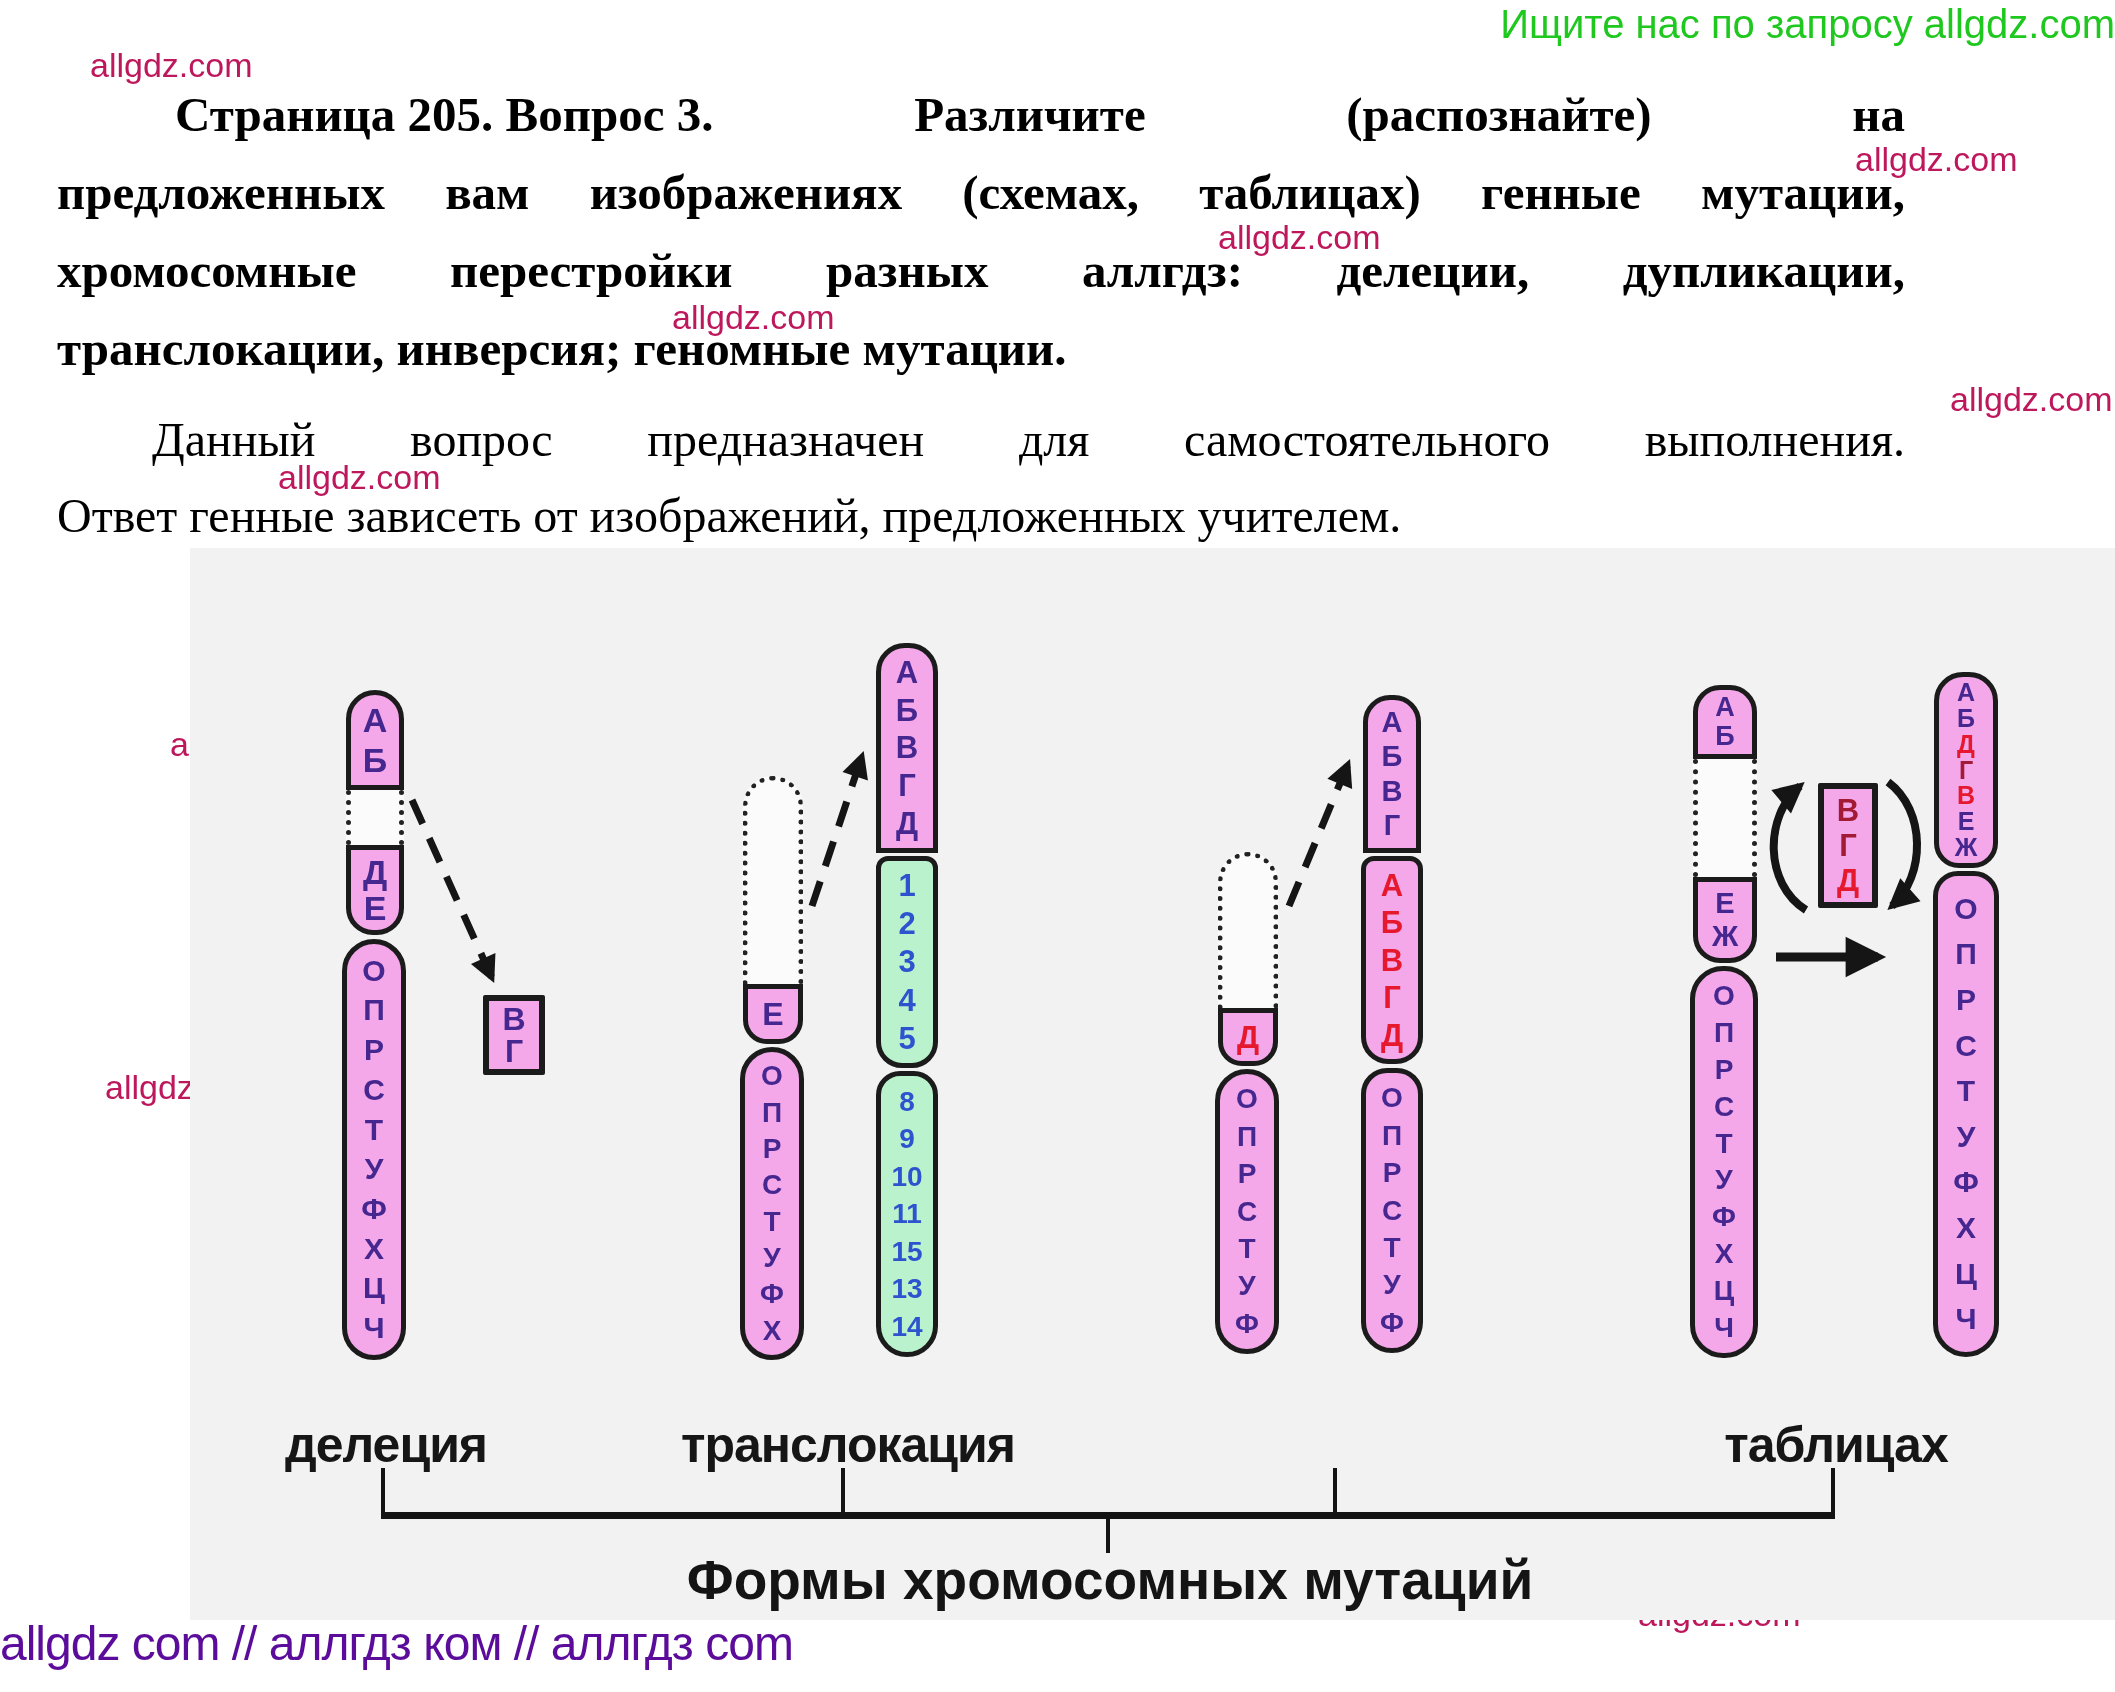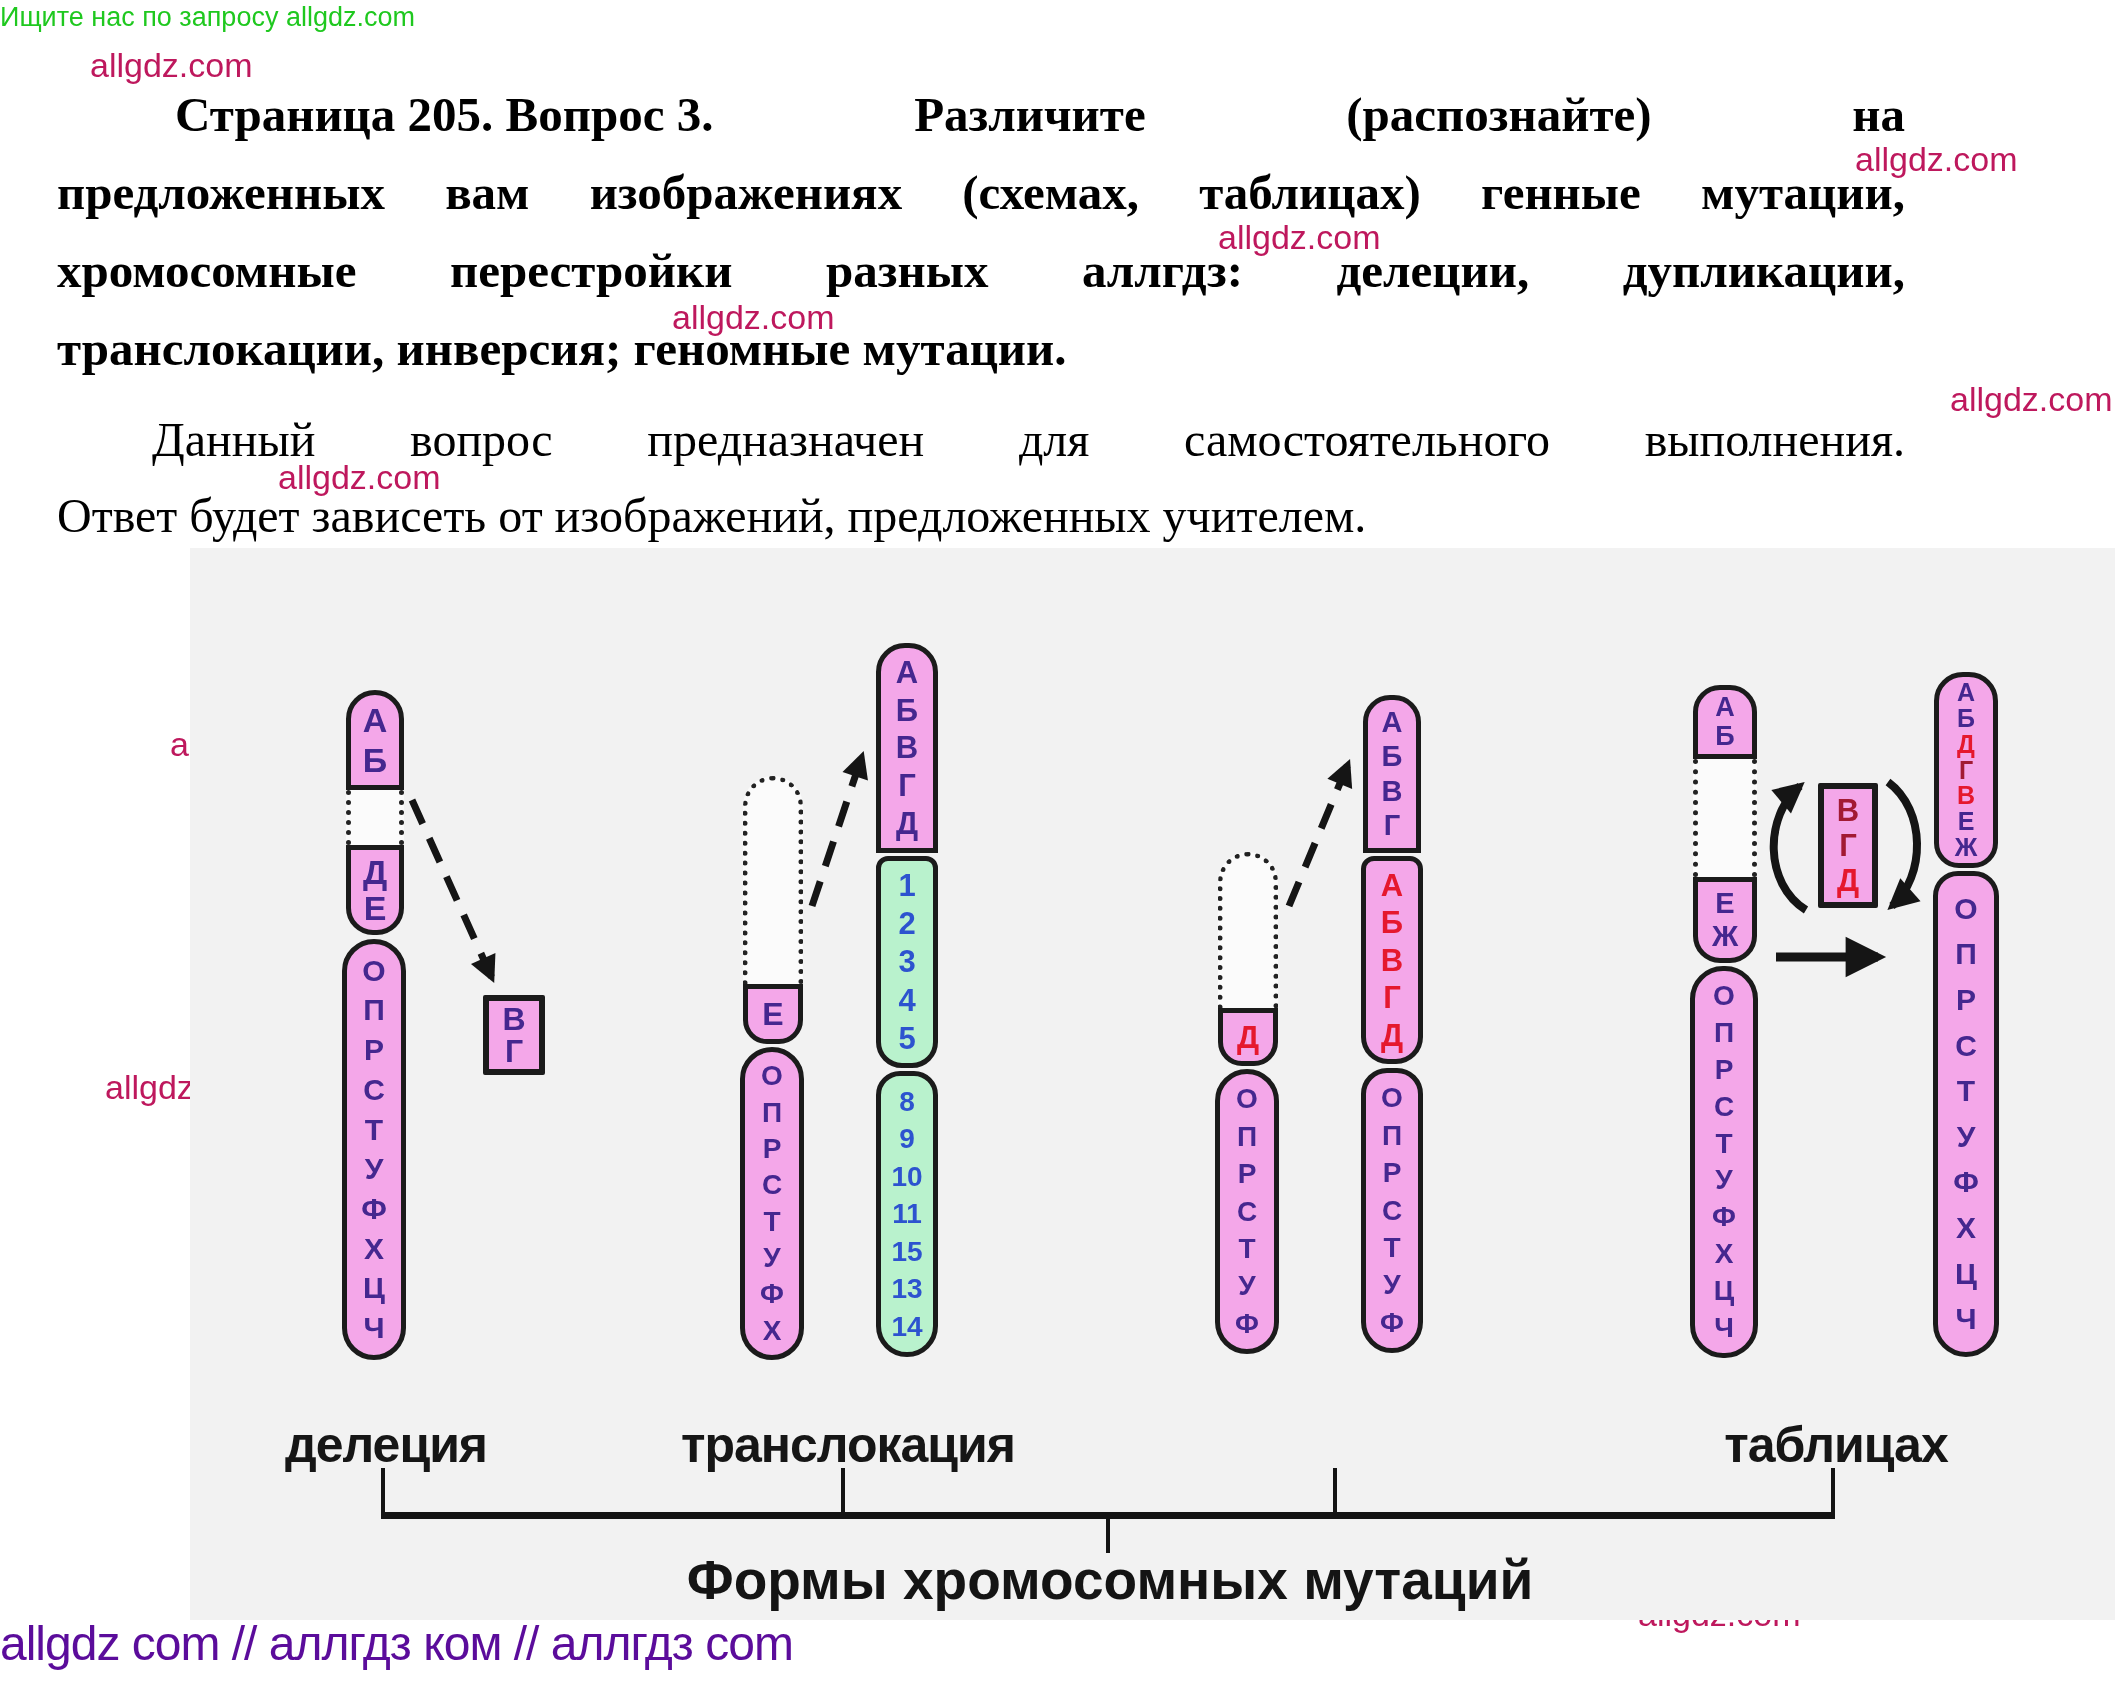--- a/index.html
+++ b/index.html
@@ -9,8 +9,8 @@
   html,body{margin:0;padding:0;background:#888;}
   #page{position:relative;width:2115px;height:1692px;background:#ffffff;
         font-family:"Liberation Sans",sans-serif;overflow:hidden;}
-  .banner{position:absolute;top:2px;left:0;width:100%;text-align:left;
-          font-size:27px;color:var(--green);}
+  .banner{position:absolute;top:2px;left:0;width:100%;text-align:right;
+          font-size:40px;color:var(--green);}
   .wm{position:absolute;font-size:34px;color:#be185d;white-space:nowrap;text-align:center;}
   .heading{position:absolute;left:57px;top:76px;width:1848px;color:#000;
            font-family:"Liberation Serif",serif;font-weight:bold;font-size:49px;line-height:78px;}

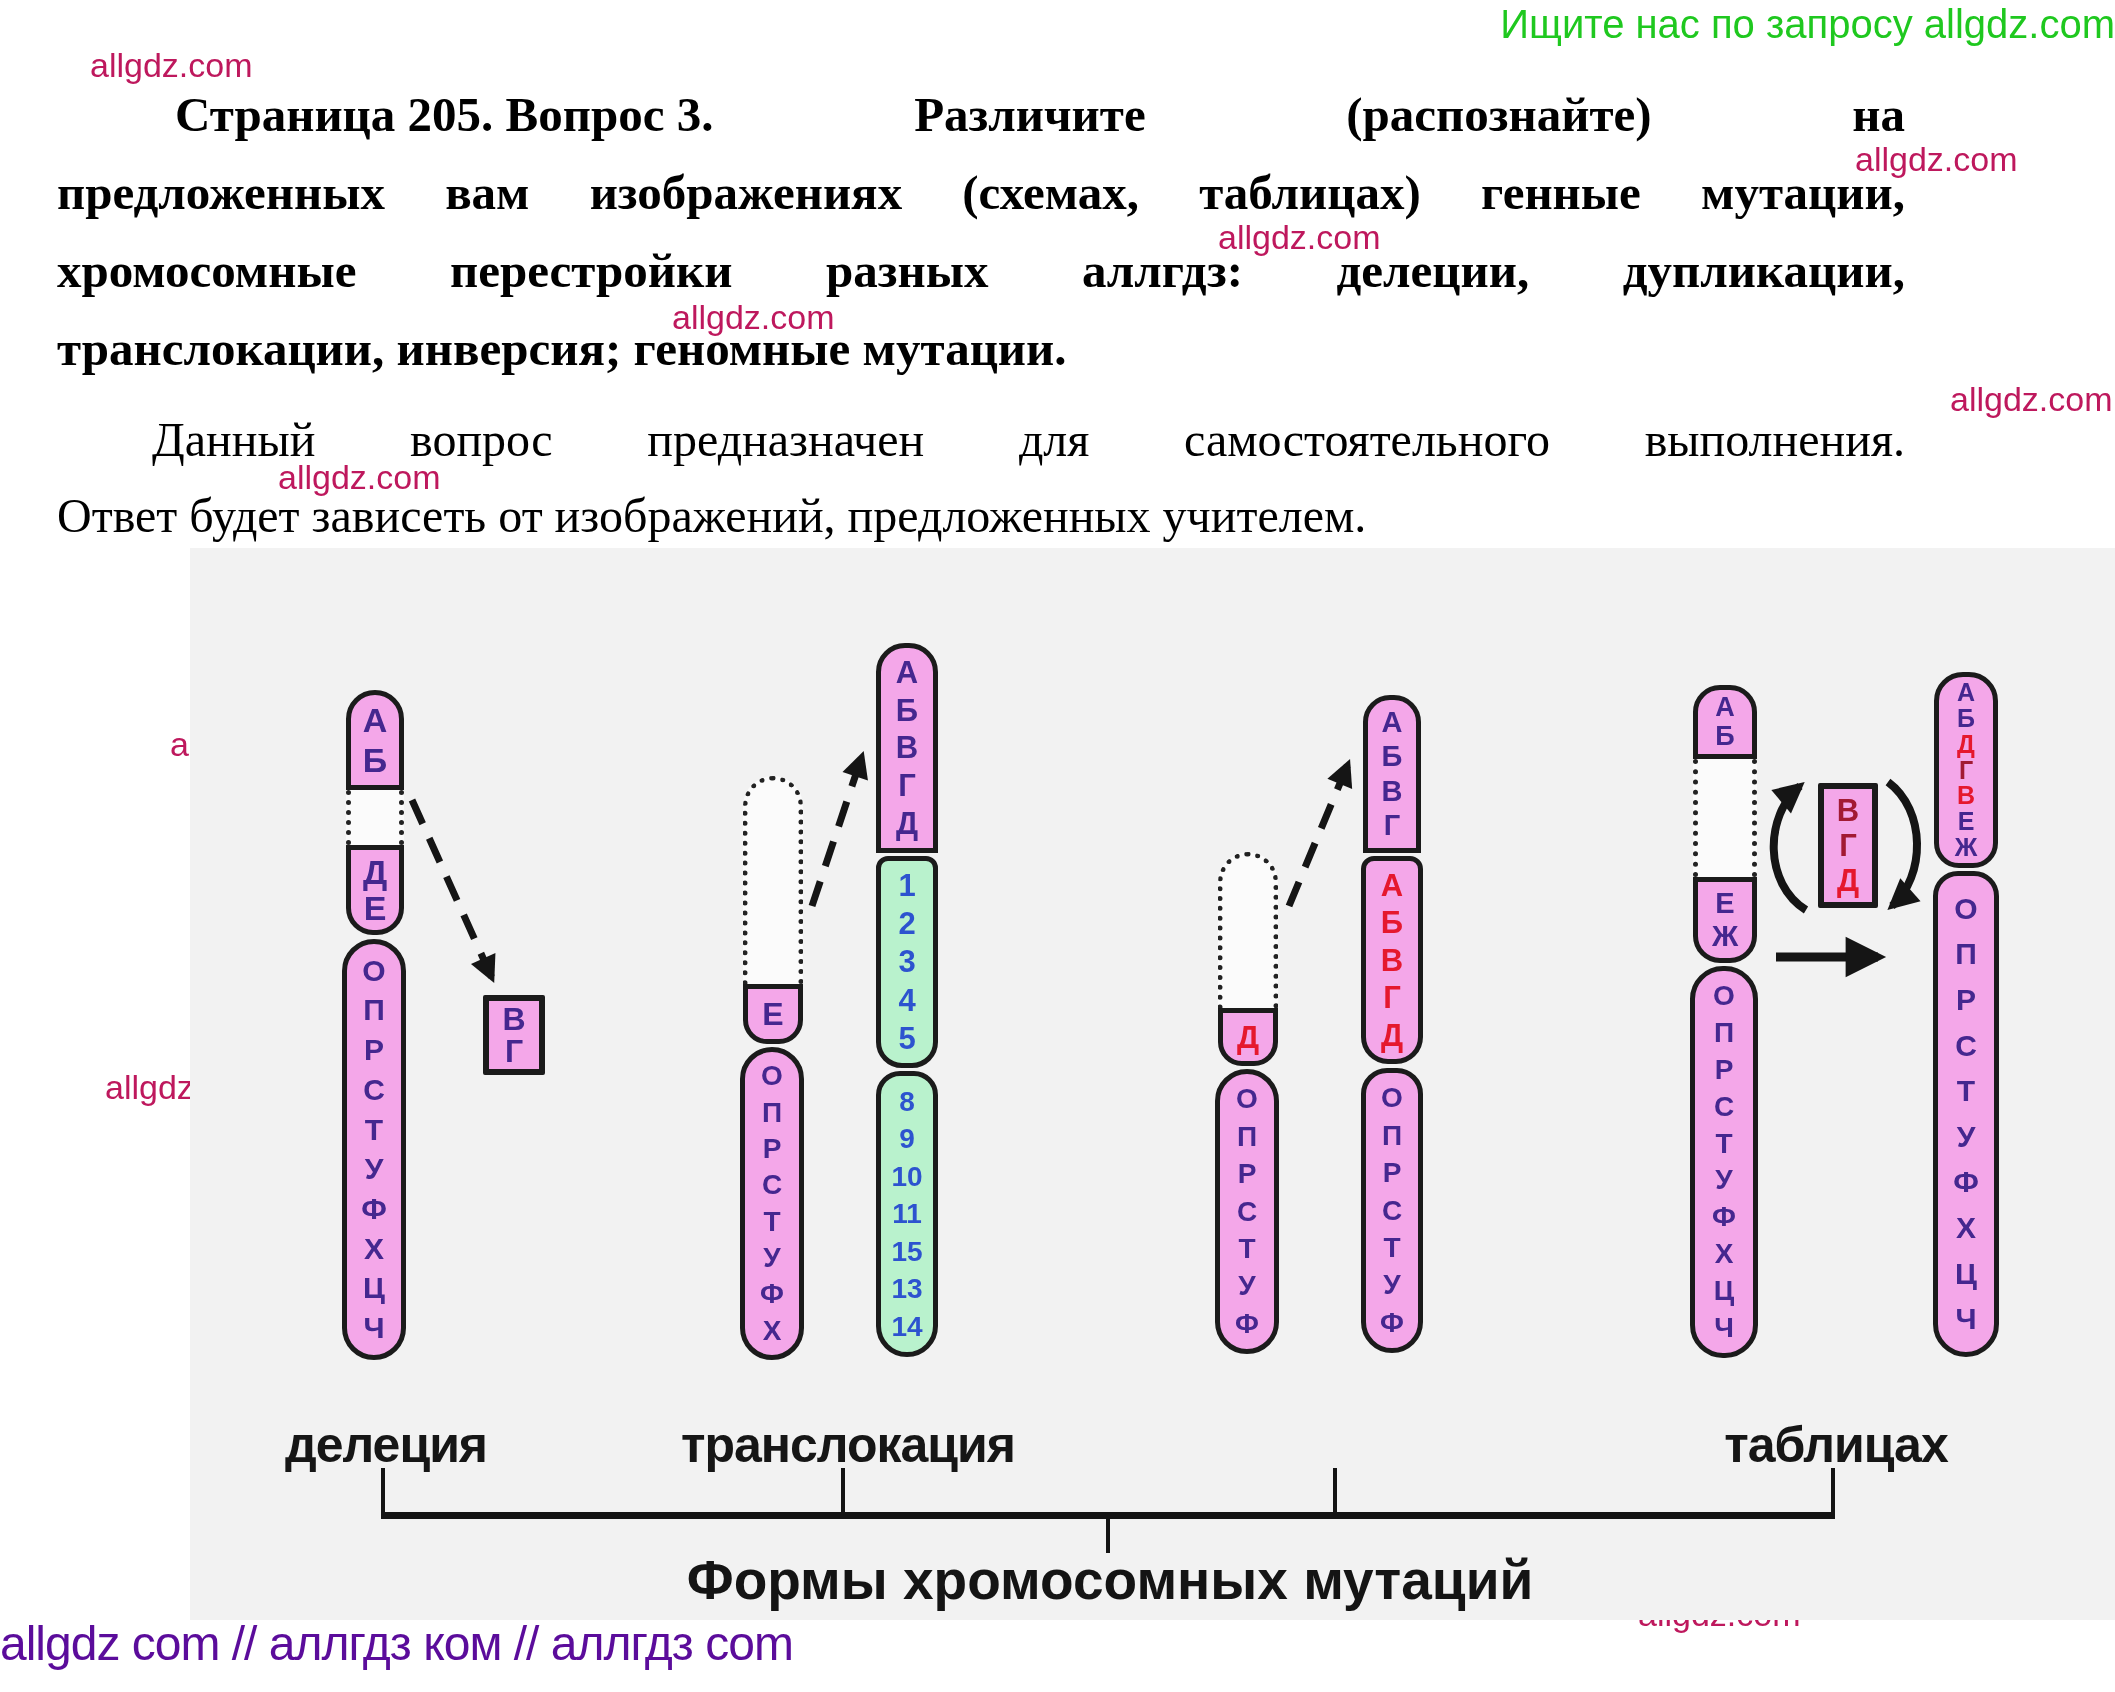--- a/index.html
+++ b/index.html
@@ -79,7 +79,7 @@
 
   <div class="answer">
     <div class="l1">Данный вопрос предназначен для самостоятельного выполнения.</div>
-    <div>Ответ будет зависеть от изображений, предложенных учителем.</div>
+    <div>Ответ генные зависеть от изображений, предложенных учителем.</div>
   </div>
 
   <div class="panel"></div>

